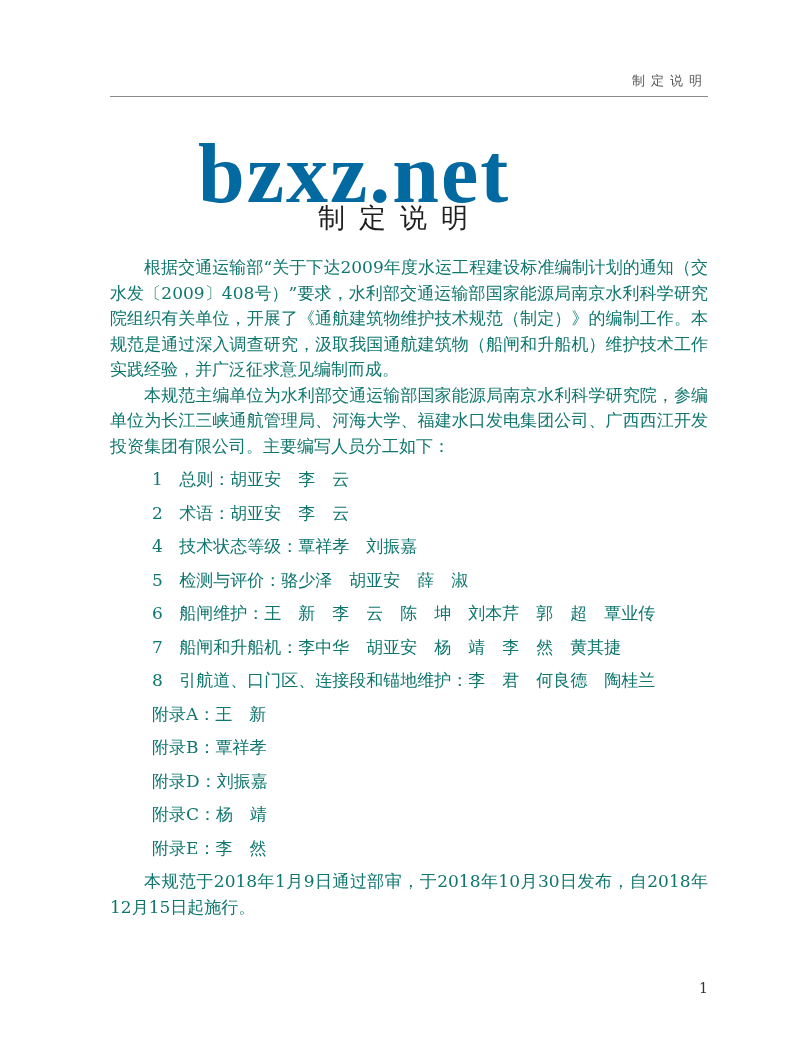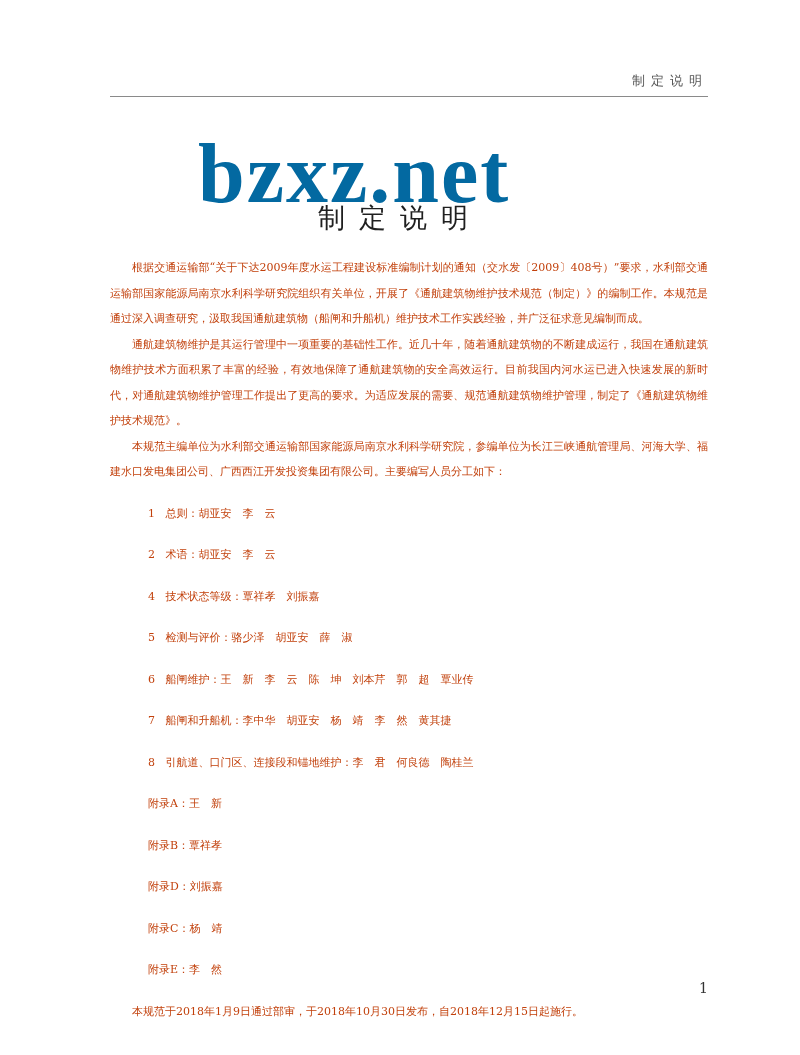--- a/index.html
+++ b/index.html
@@ -60,9 +60,9 @@
       left: 110px;
       top: 255px;
       width: 598px;
-      font-size: 11px;
+      font-size: 17px;
       line-height: 25.5px;
-      color: #c2410c;
+      color: #0f766e;
       text-align: justify;
     }
     .para {

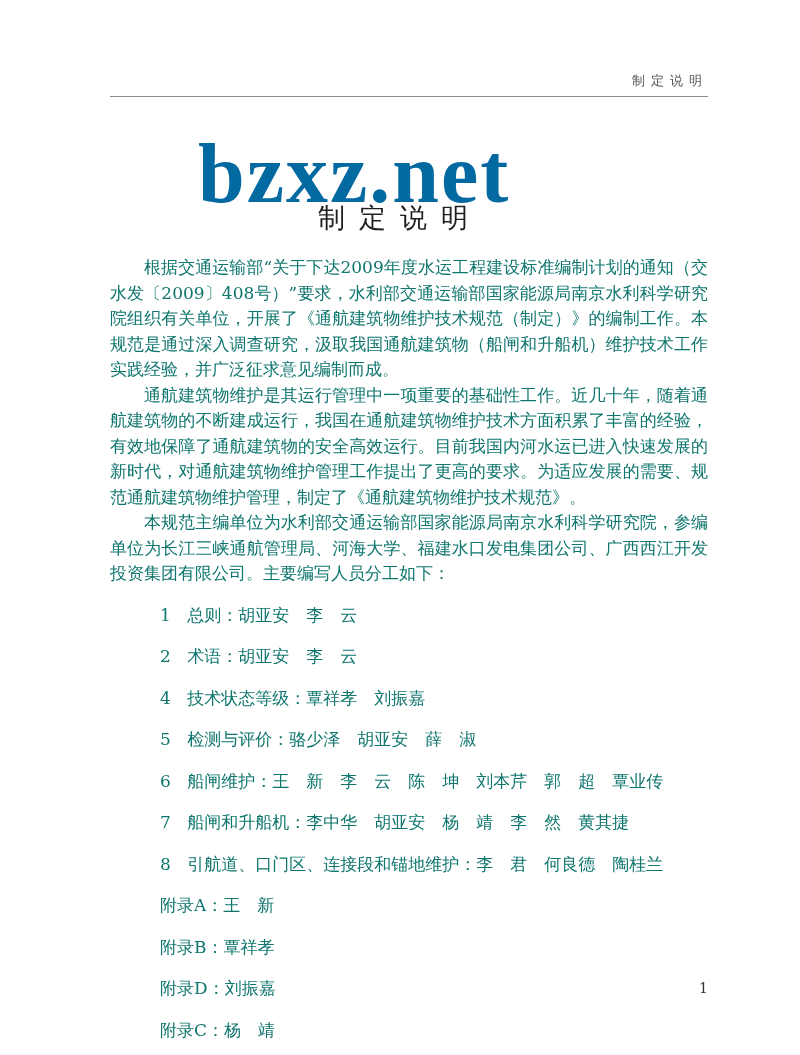--- a/index.html
+++ b/index.html
@@ -99,7 +99,6 @@
 
 <div class="body-text">
   <p class="para">根据交通运输部“关于下达2009年度水运工程建设标准编制计划的通知（交水发〔2009〕408号）”要求，水利部交通运输部国家能源局南京水利科学研究院组织有关单位，开展了《通航建筑物维护技术规范（制定）》的编制工作。本规范是通过深入调查研究，汲取我国通航建筑物（船闸和升船机）维护技术工作实践经验，并广泛征求意见编制而成。</p>
-  <p class="para">通航建筑物维护是其运行管理中一项重要的基础性工作。近几十年，随着通航建筑物的不断建成运行，我国在通航建筑物维护技术方面积累了丰富的经验，有效地保障了通航建筑物的安全高效运行。目前我国内河水运已进入快速发展的新时代，对通航建筑物维护管理工作提出了更高的要求。为适应发展的需要、规范通航建筑物维护管理，制定了《通航建筑物维护技术规范》。</p>
   <p class="para">本规范主编单位为水利部交通运输部国家能源局南京水利科学研究院，参编单位为长江三峡通航管理局、河海大学、福建水口发电集团公司、广西西江开发投资集团有限公司。主要编写人员分工如下：</p>
 
   <div>

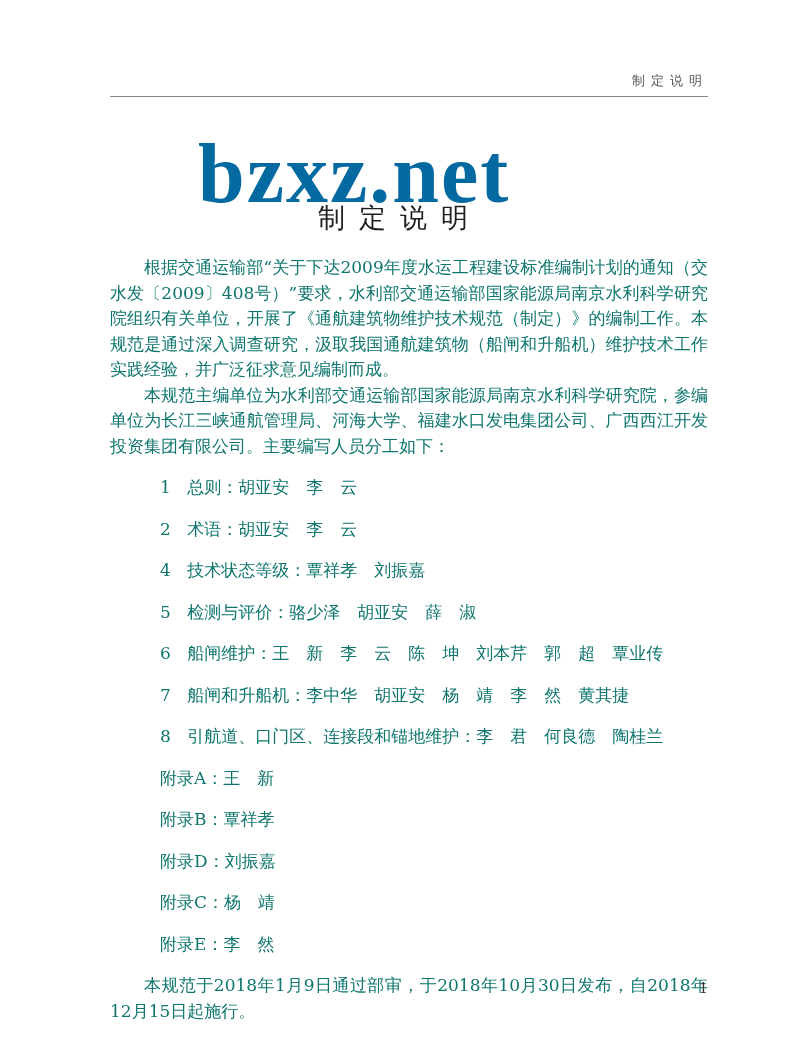--- a/index.html
+++ b/index.html
@@ -70,7 +70,7 @@
       text-indent: 2em;
     }
     .list-item {
-      margin: 16px;
+      margin: 8px;
       padding-left: 2em;
       white-space: pre;
     }

